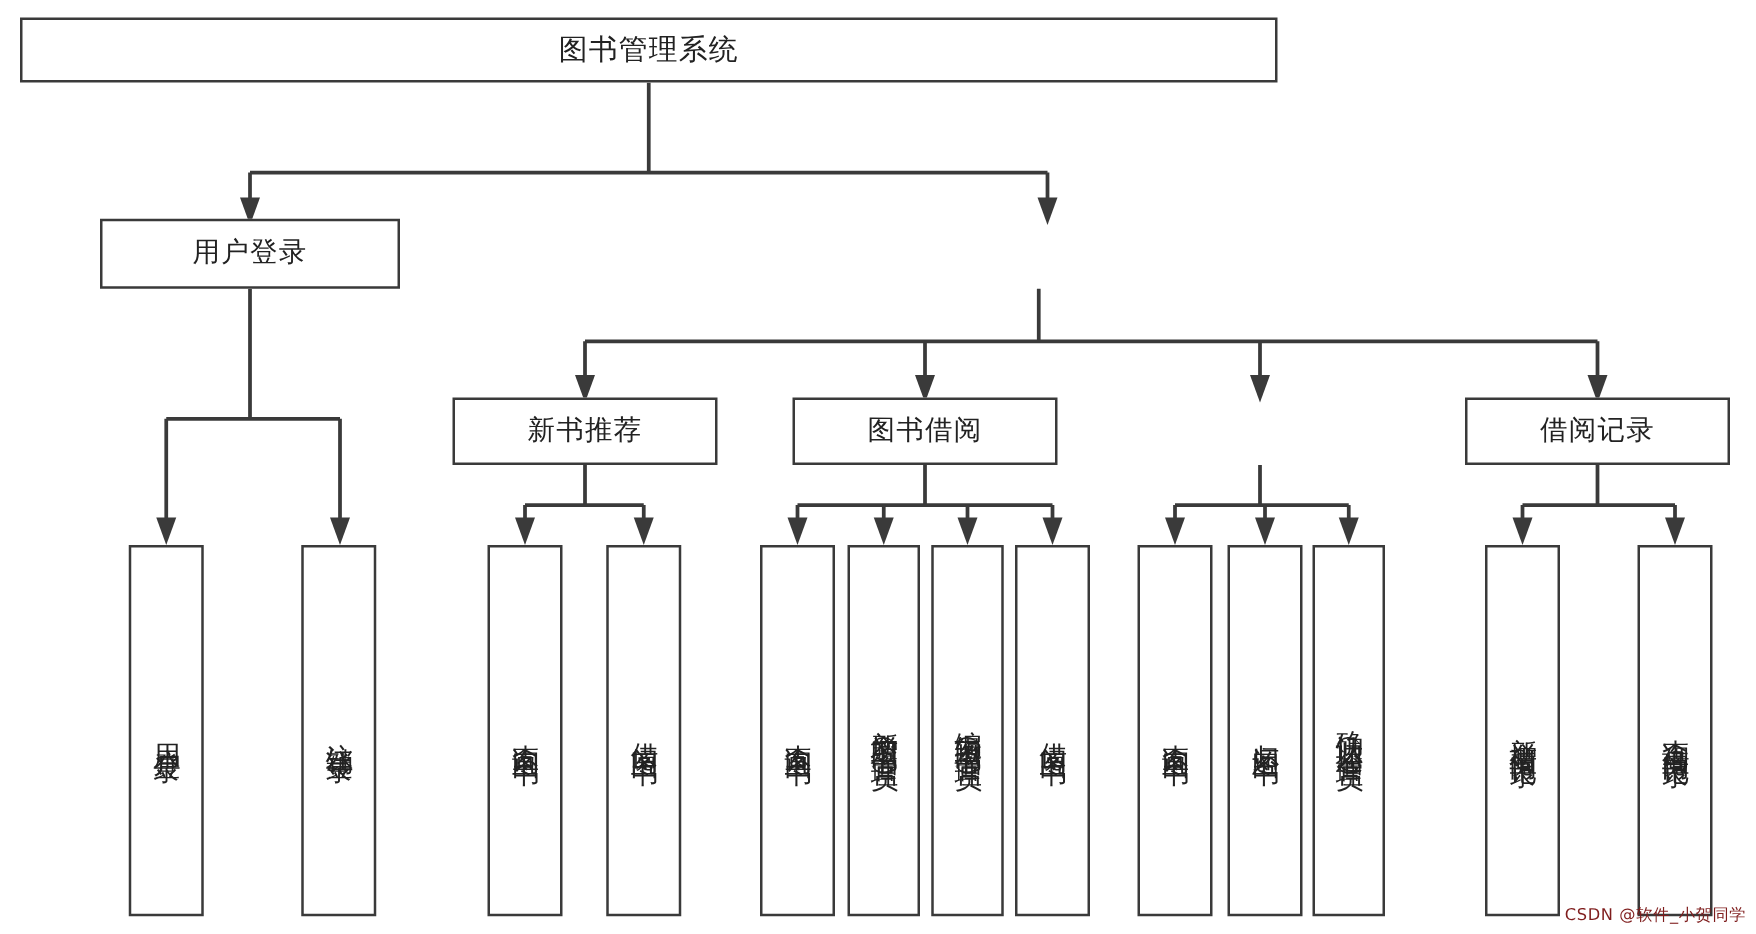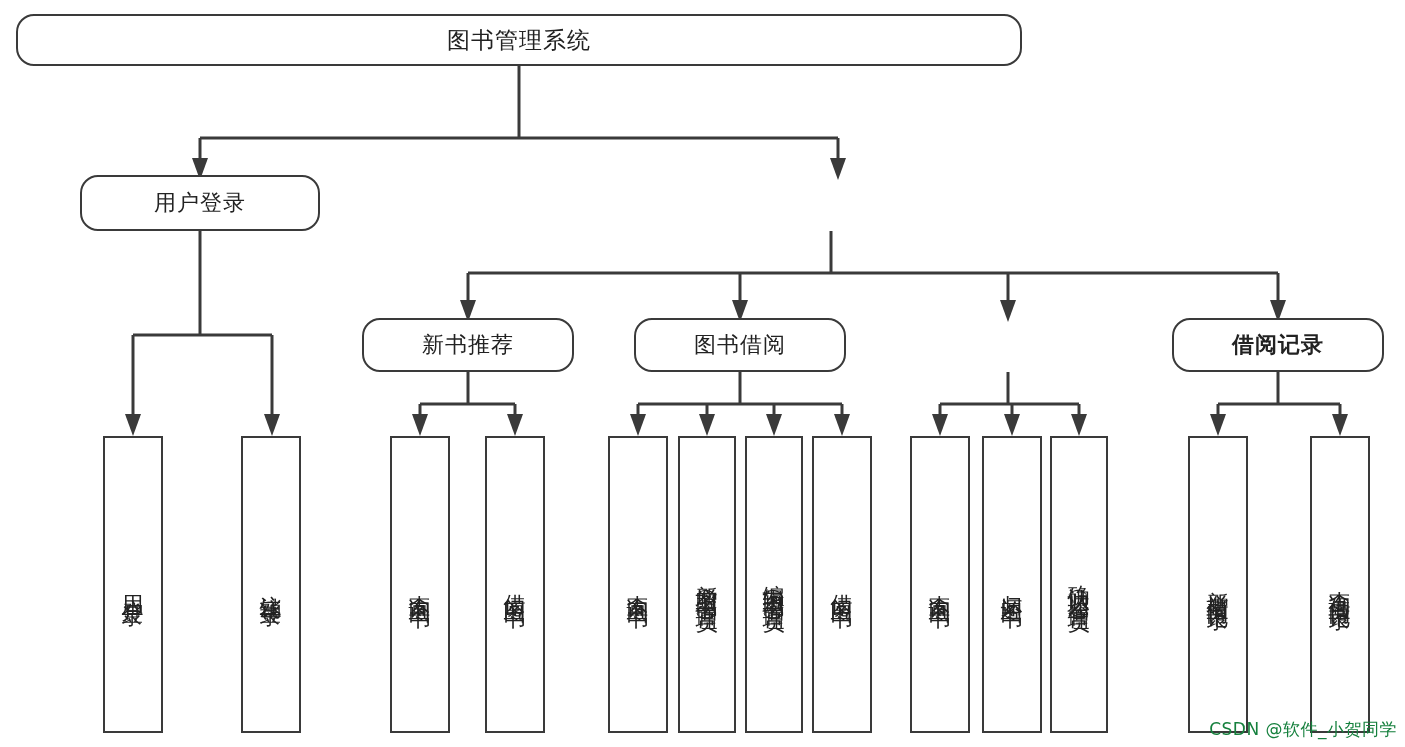--- a/index.html
+++ b/index.html
@@ -33,7 +33,6 @@
     font-size: 22px;
     line-height: 1.25;
     letter-spacing: 1px;
-    border-radius: 18px;
   }
   .node.root {
     font-size: 23px;

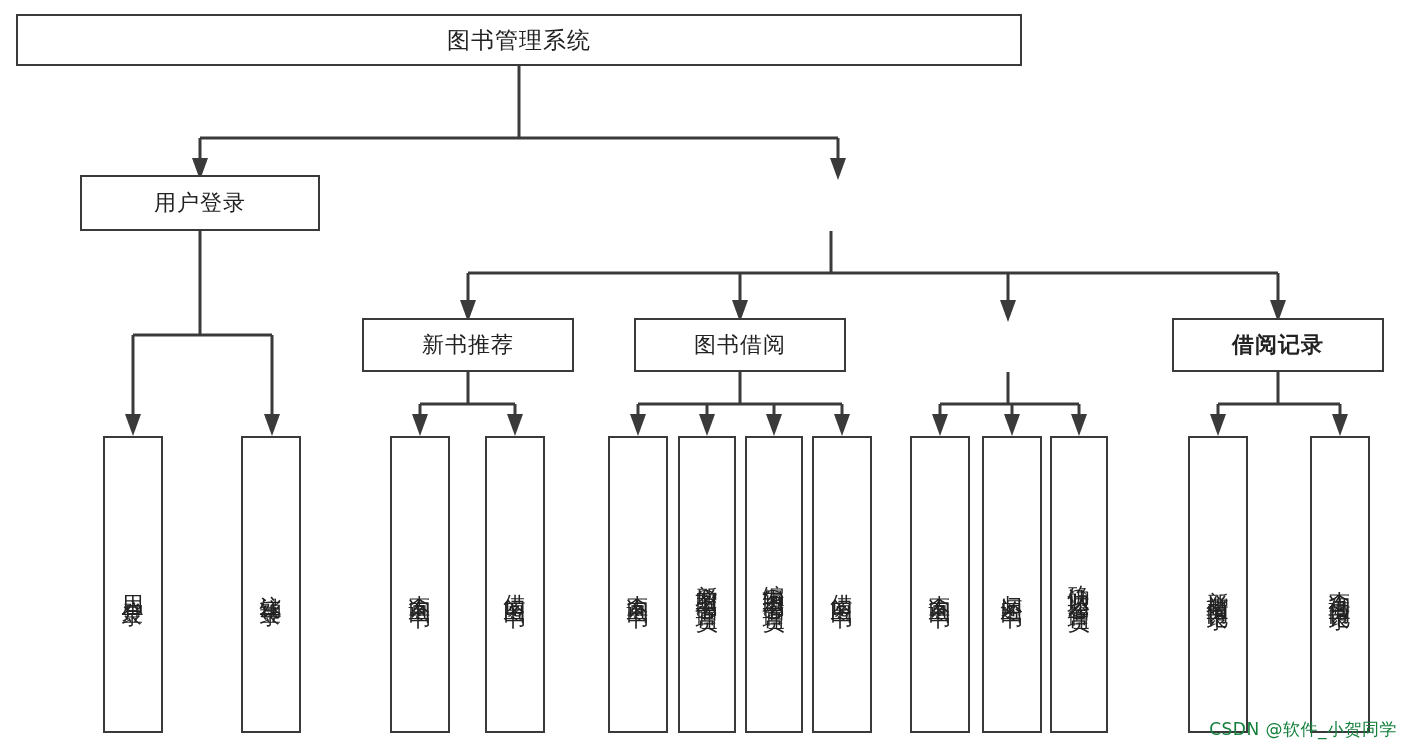--- a/index.html
+++ b/index.html
@@ -166,7 +166,7 @@
   <div class="node h" style="left:362px;top:318px;width:212px;height:54px;">
     <span>新书推荐</span>
   </div>
-  <div class="node h" style="left:1172px;top:318px;width:212px;height:54px;font-weight:bold;">
+  <div class="node h" style="left:1172px;top:318px;width:212px;height:54px;">
     <span>借阅记录</span>
   </div>
 

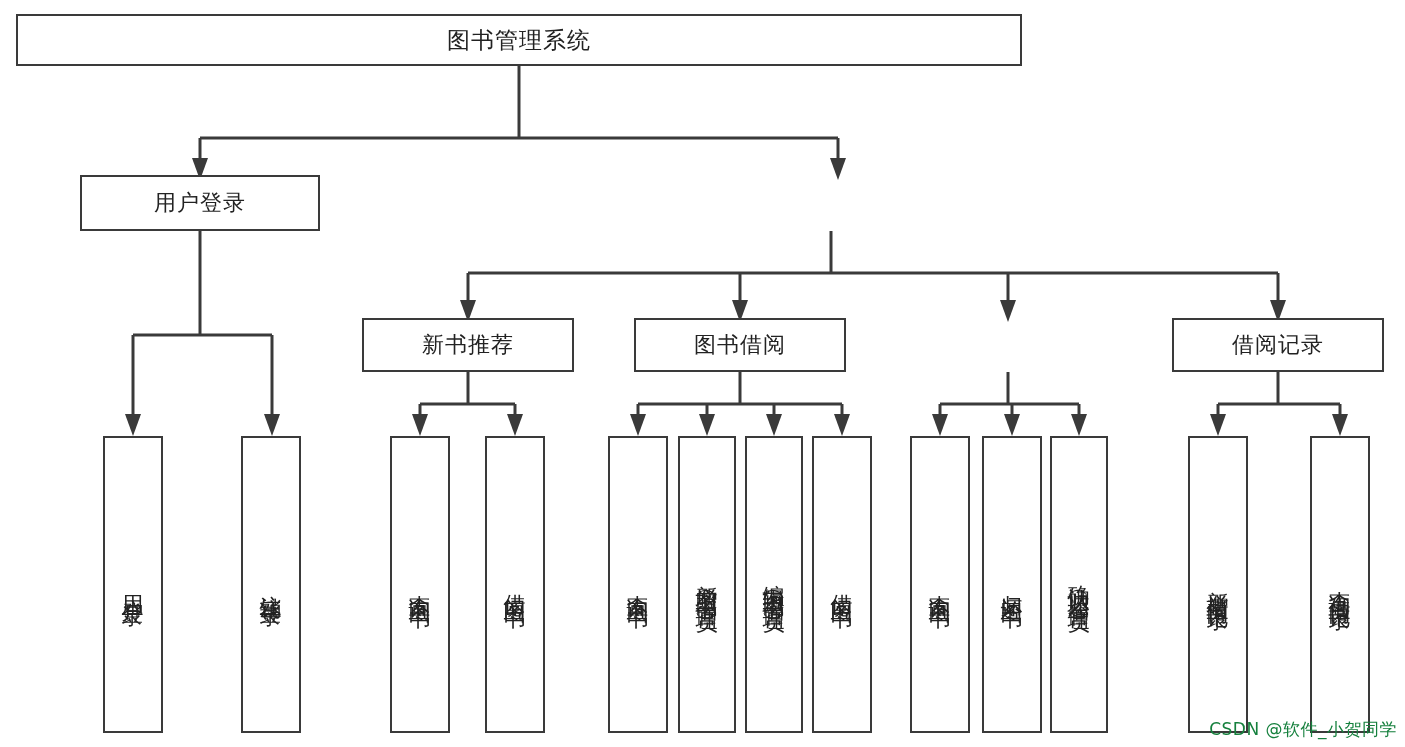--- a/index.html
+++ b/index.html
@@ -62,8 +62,8 @@
     position: absolute;
     right: 8px;
     bottom: 6px;
-    font-size: 17px;
-    color: #15803d;
+    font-size: 13px;
+    color: #7f1d1d;
     letter-spacing: 0.5px;
     white-space: nowrap;
     font-family: "DejaVu Sans", "Liberation Sans", sans-serif;

